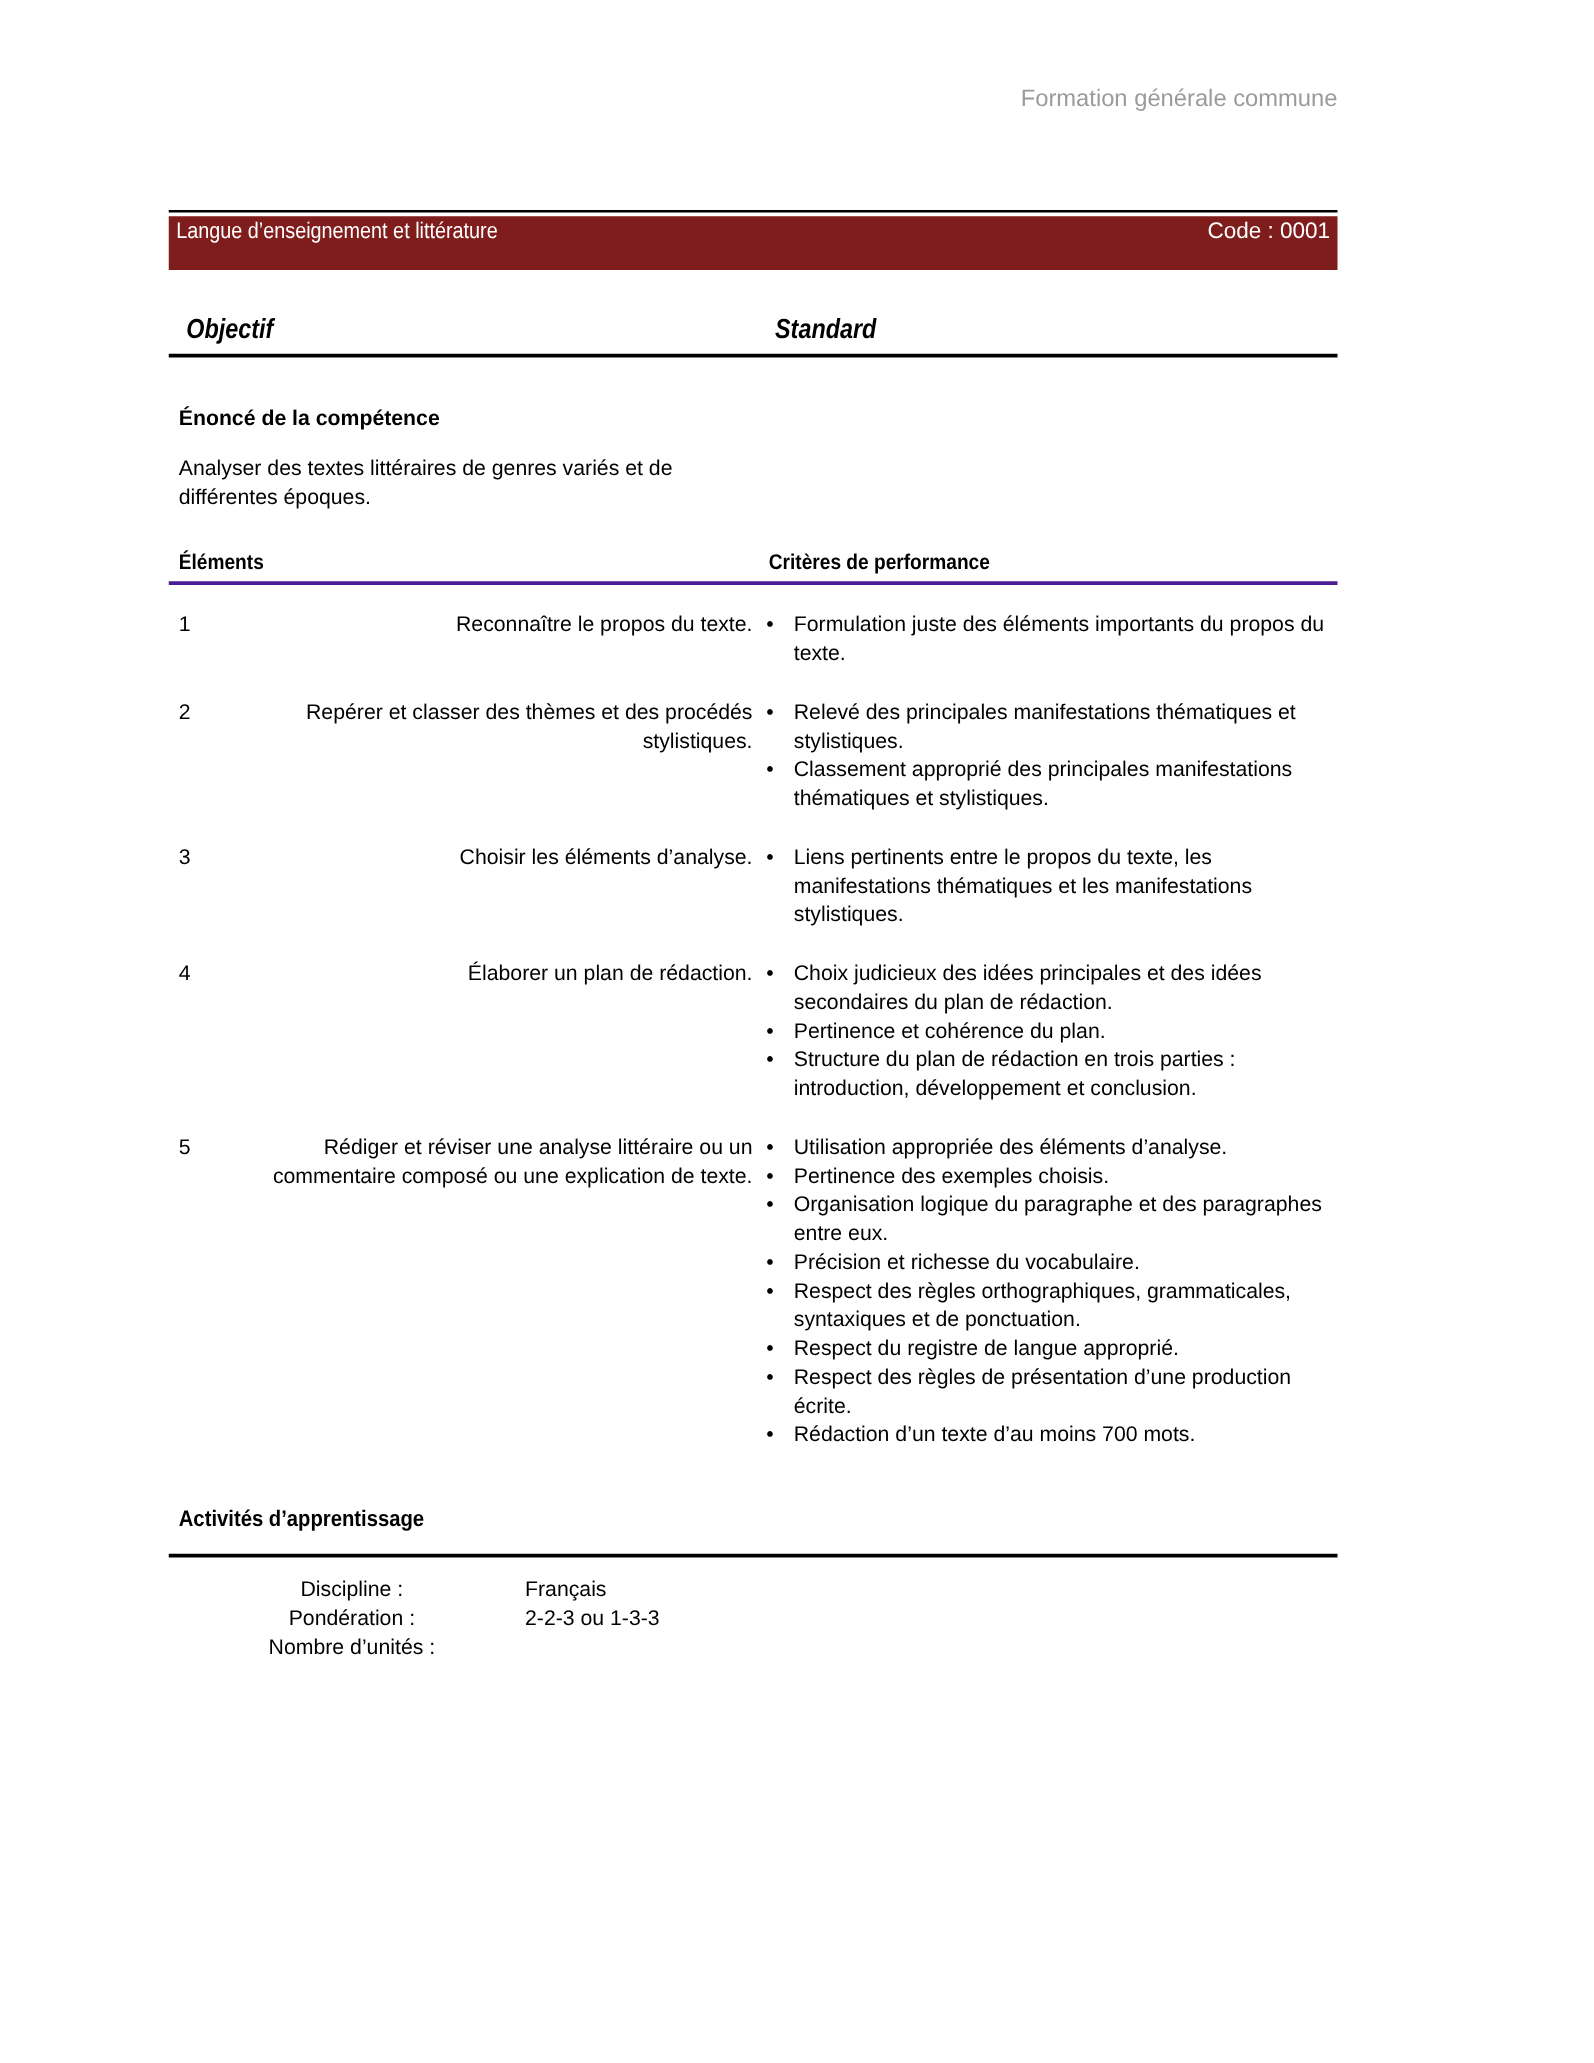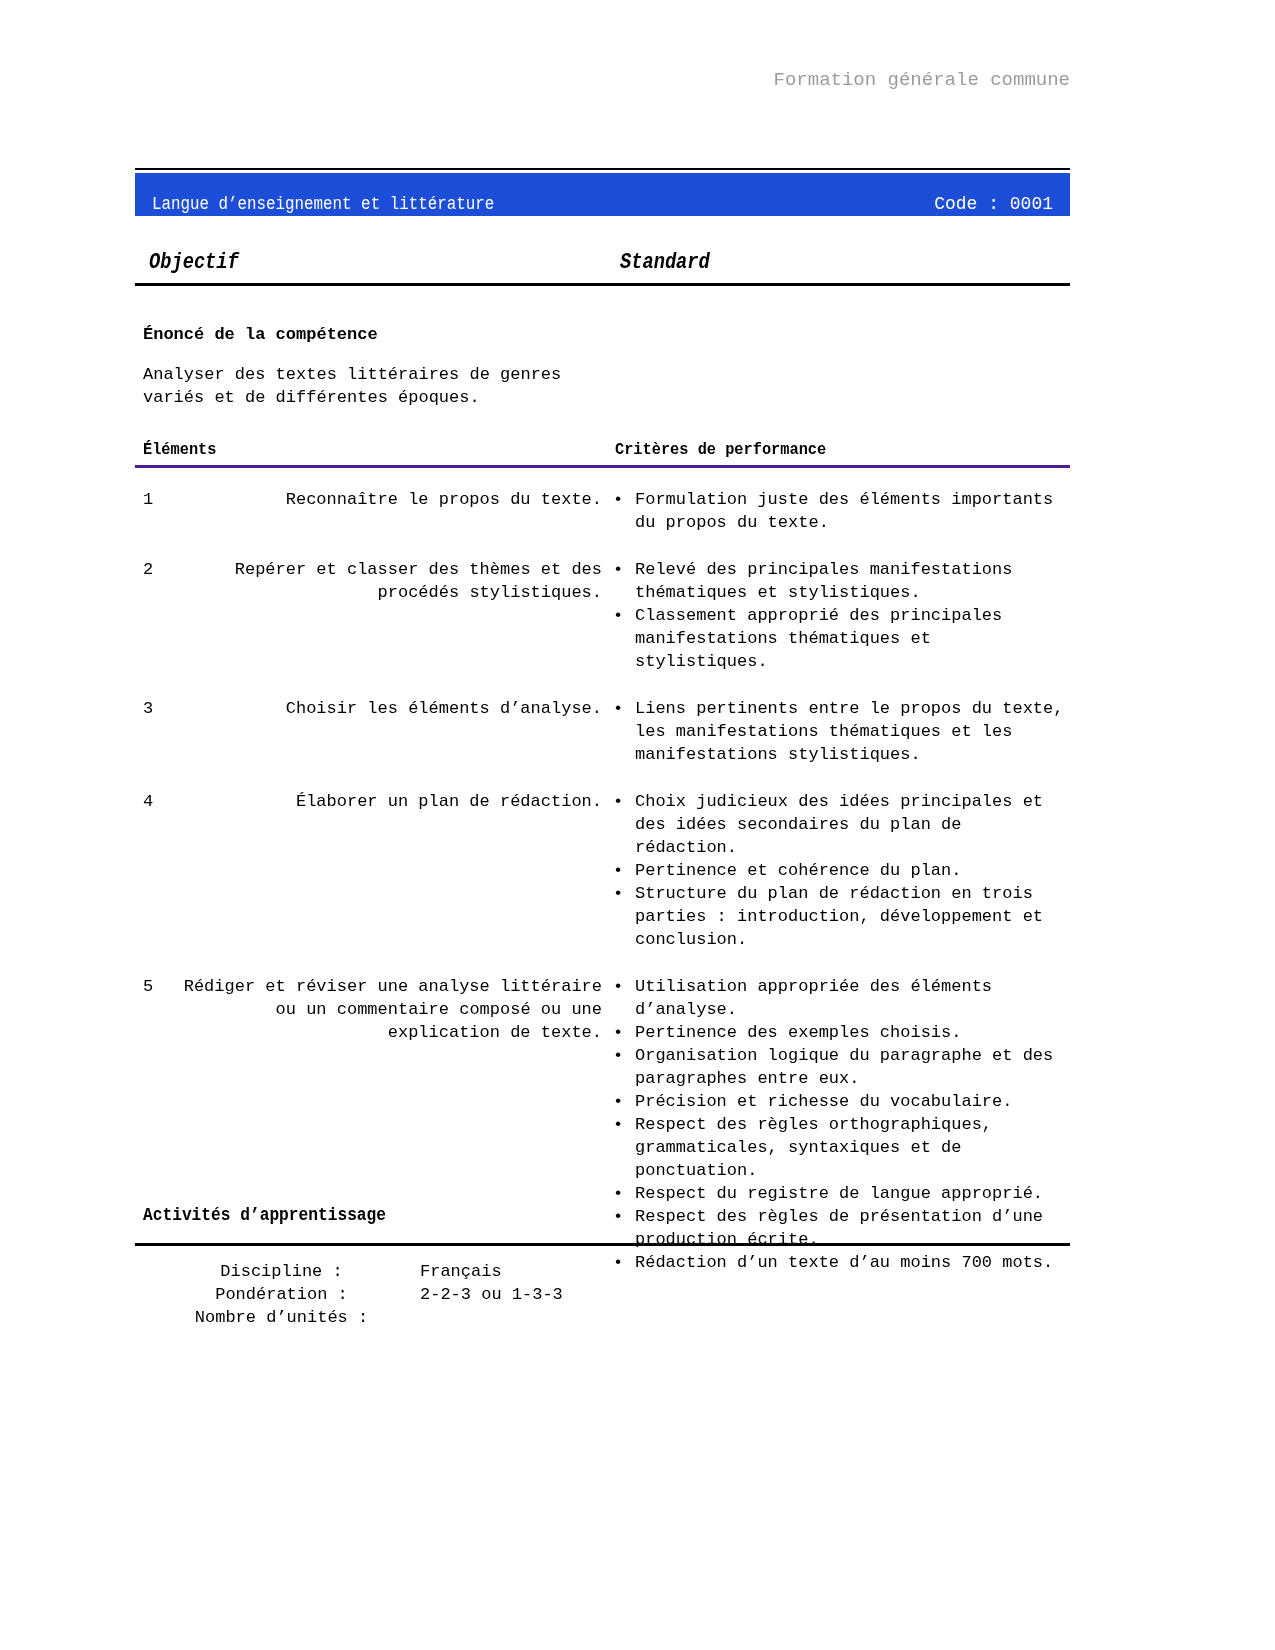--- a/index.html
+++ b/index.html
@@ -5,7 +5,7 @@
   html,body { margin:0; padding:0; background:#fff; }
   .page {
     position:relative; width:1275px; height:1400px; background:#ffffff;
-    font-family:Liberation Mono, monospace; font-size:17px; line-height:23px; color:#000;
+    font-family:Liberation Sans, sans-serif; font-size:17px; line-height:23px; color:#000;
     overflow:hidden;
   }
   

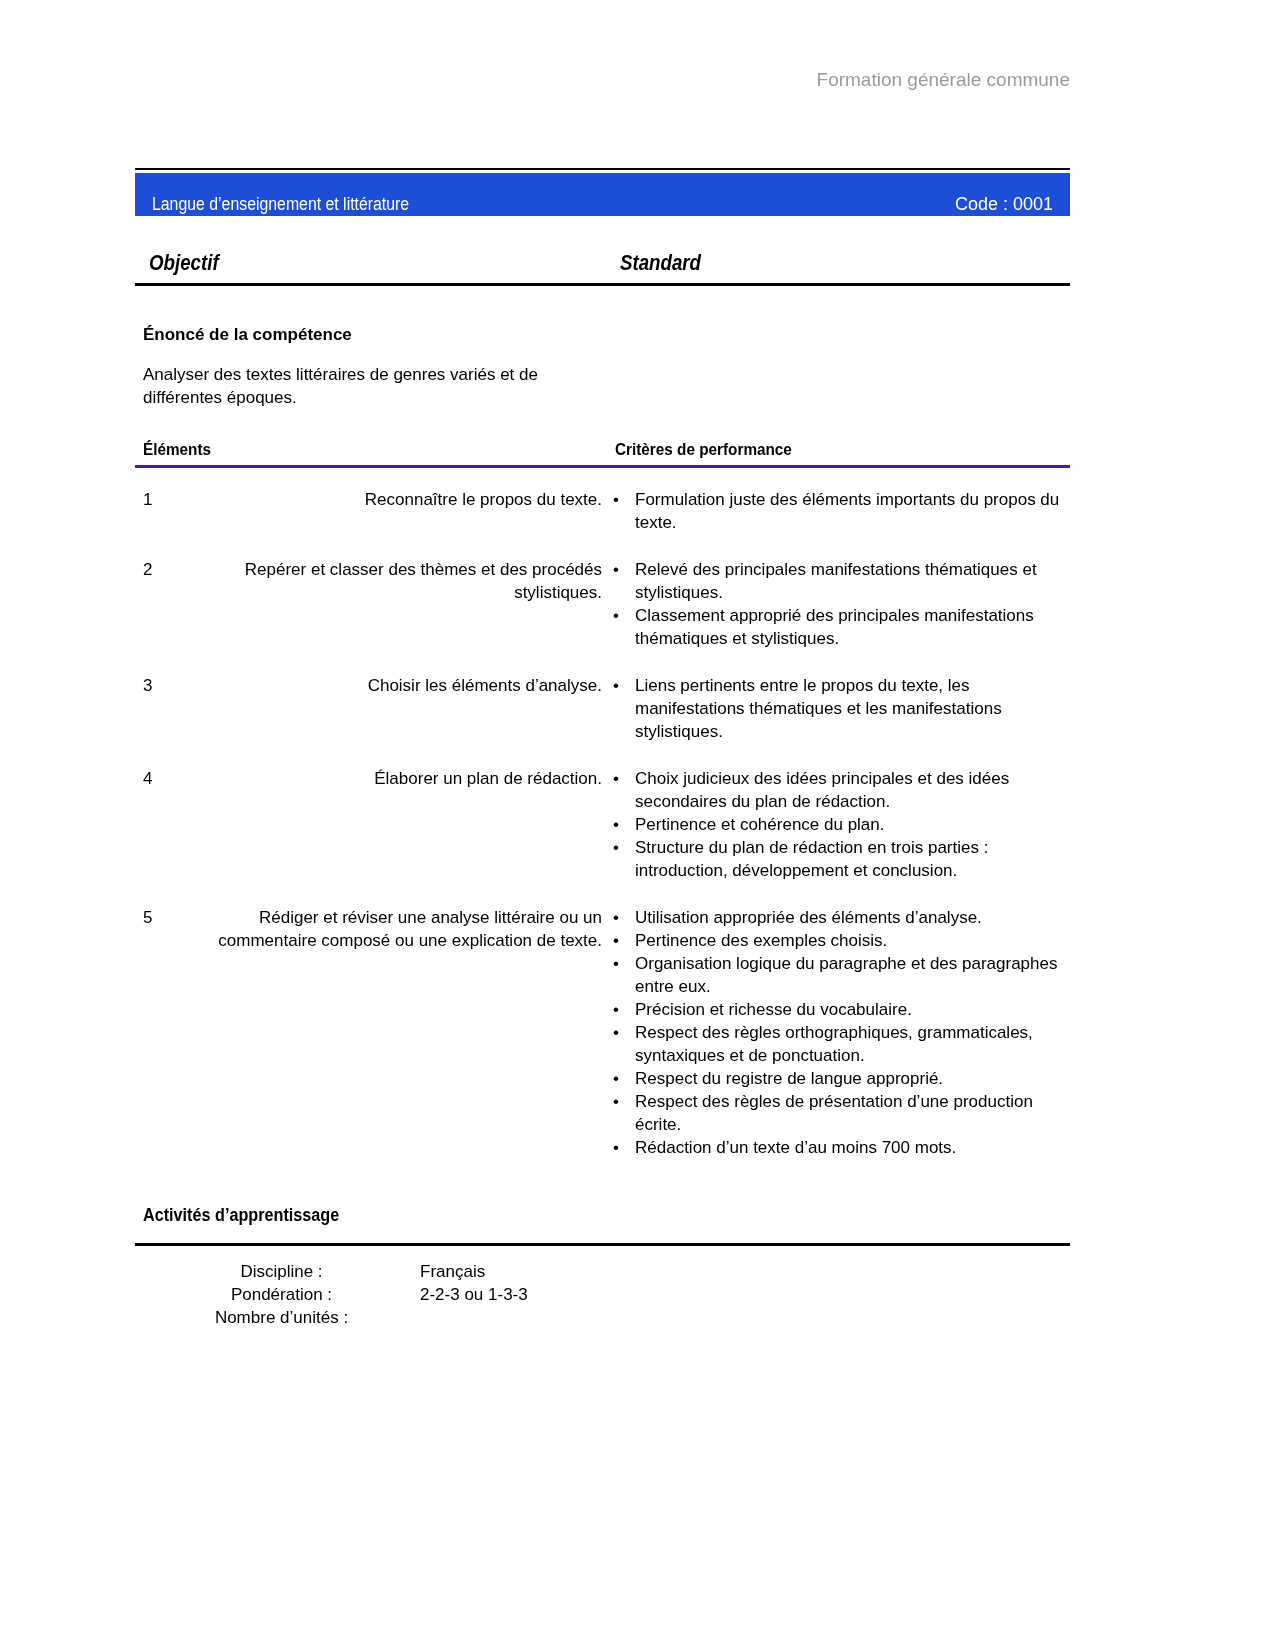--- a/index.html
+++ b/index.html
@@ -17,9 +17,9 @@
   .banner-block { position:absolute; top:168px; left:135px; width:935px; }
   .banner-rule { height:2px; background:#000; }
   .banner {
-    margin-top:3px; background:#1d4ed8; color:#fff; height:43px;
-    display:flex; align-items:flex-end; justify-content:space-between;
-    padding:0 17px; box-sizing:border-box; font-size:18px;
+    margin-top:3px; background:#7f1d1d; color:#fff; height:43px;
+    display:flex; align-items:flex-start; justify-content:space-between;
+    padding:0 6px; box-sizing:border-box; font-size:18px;
   }
   .banner-title { display:inline-block; transform:scaleX(0.88); transform-origin:left center; white-space:nowrap; }
   .banner-code  { white-space:nowrap; }

